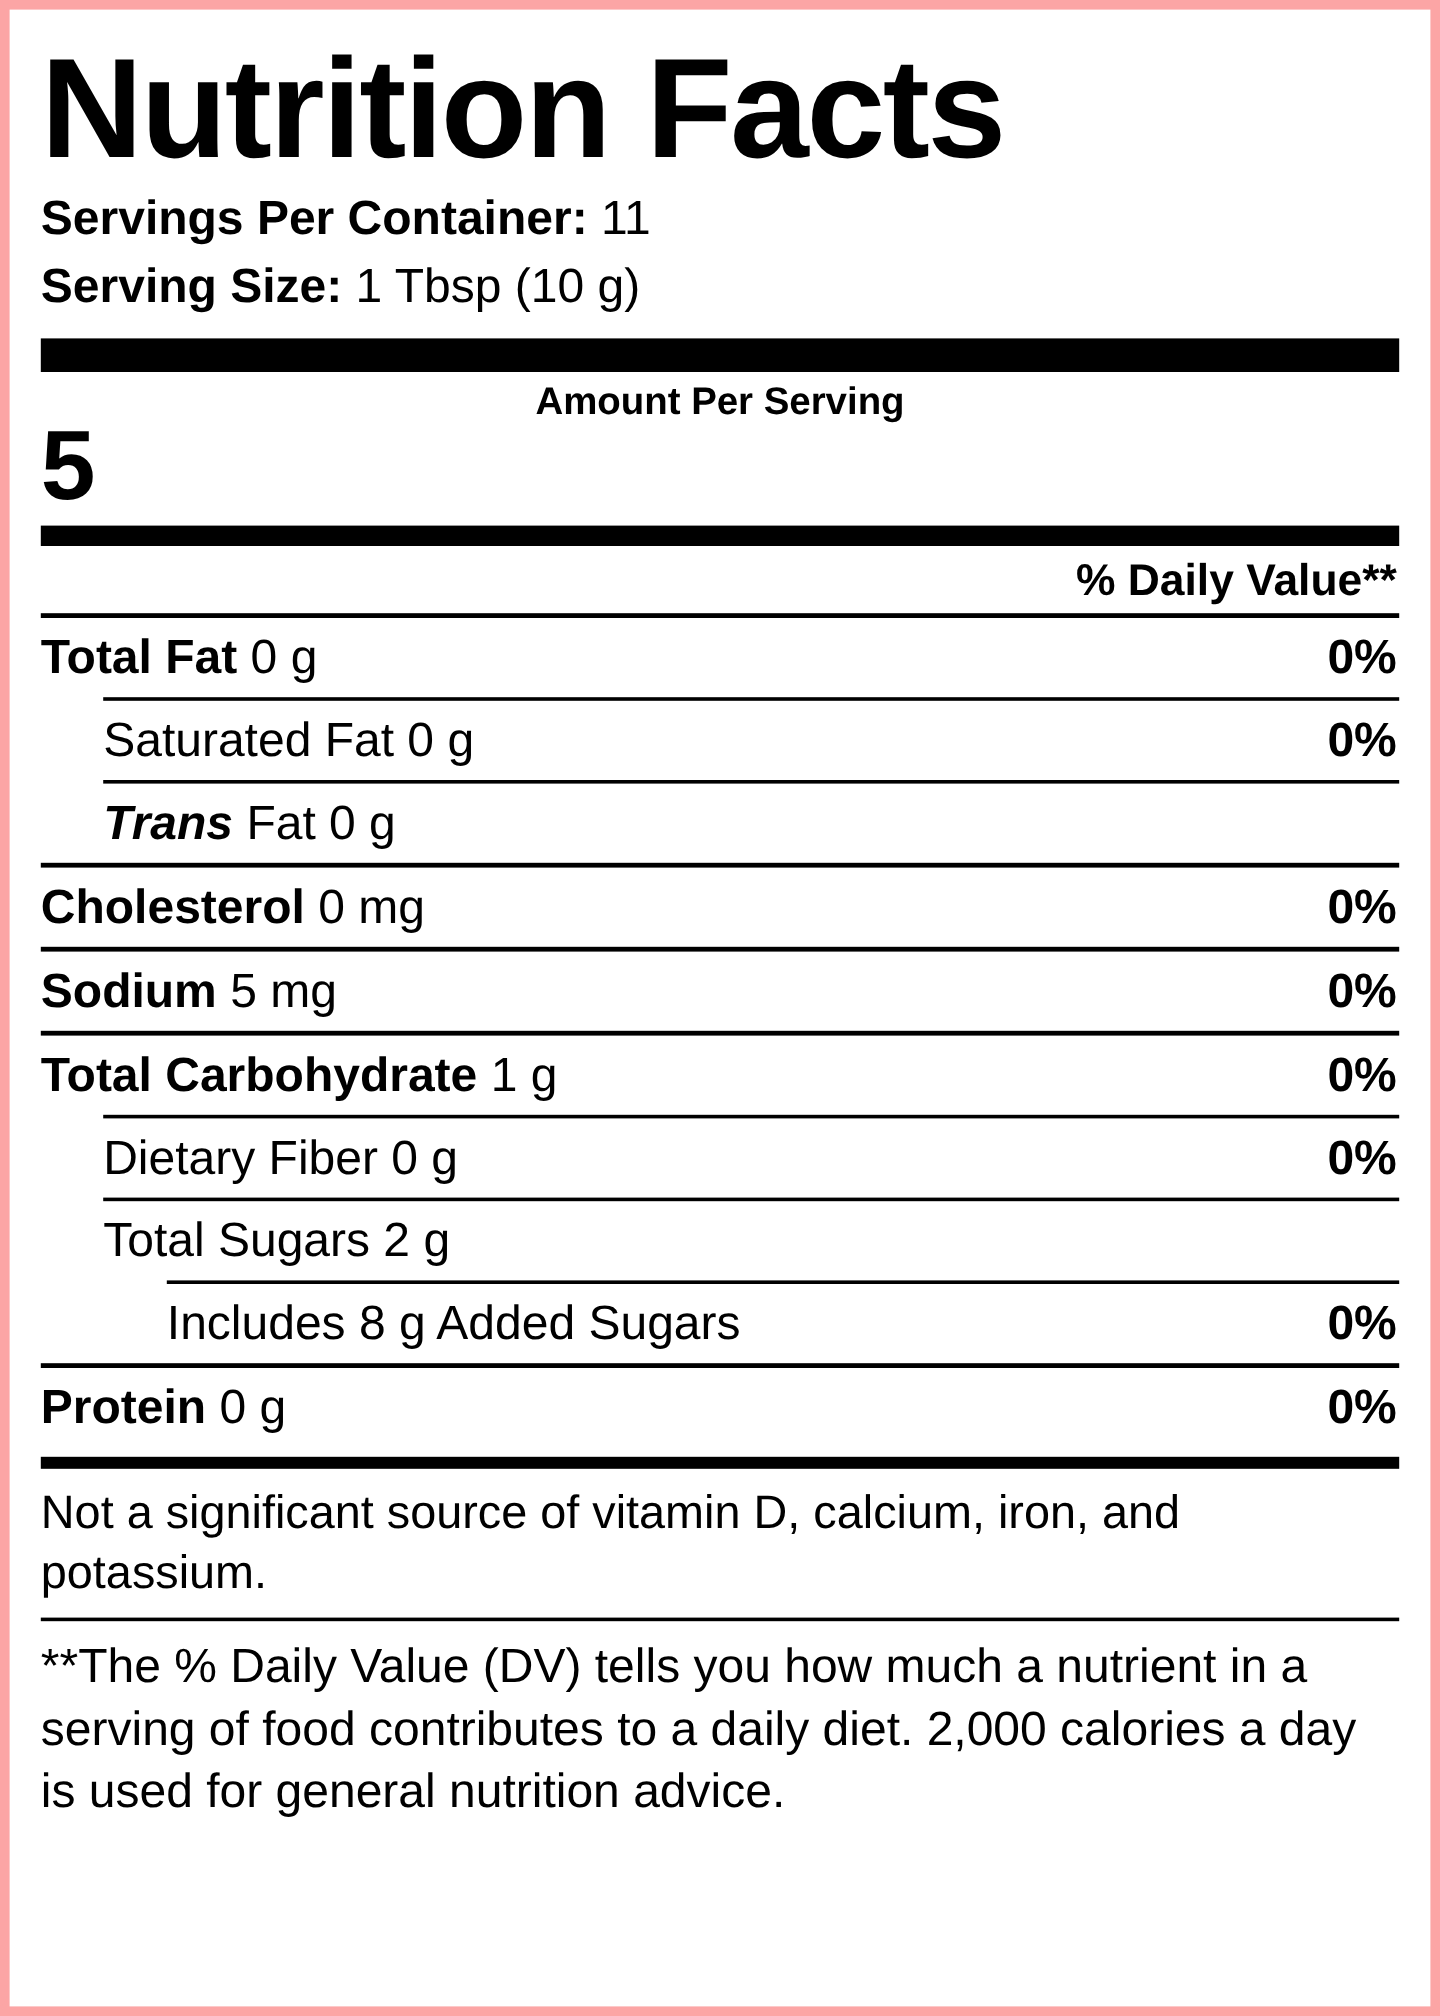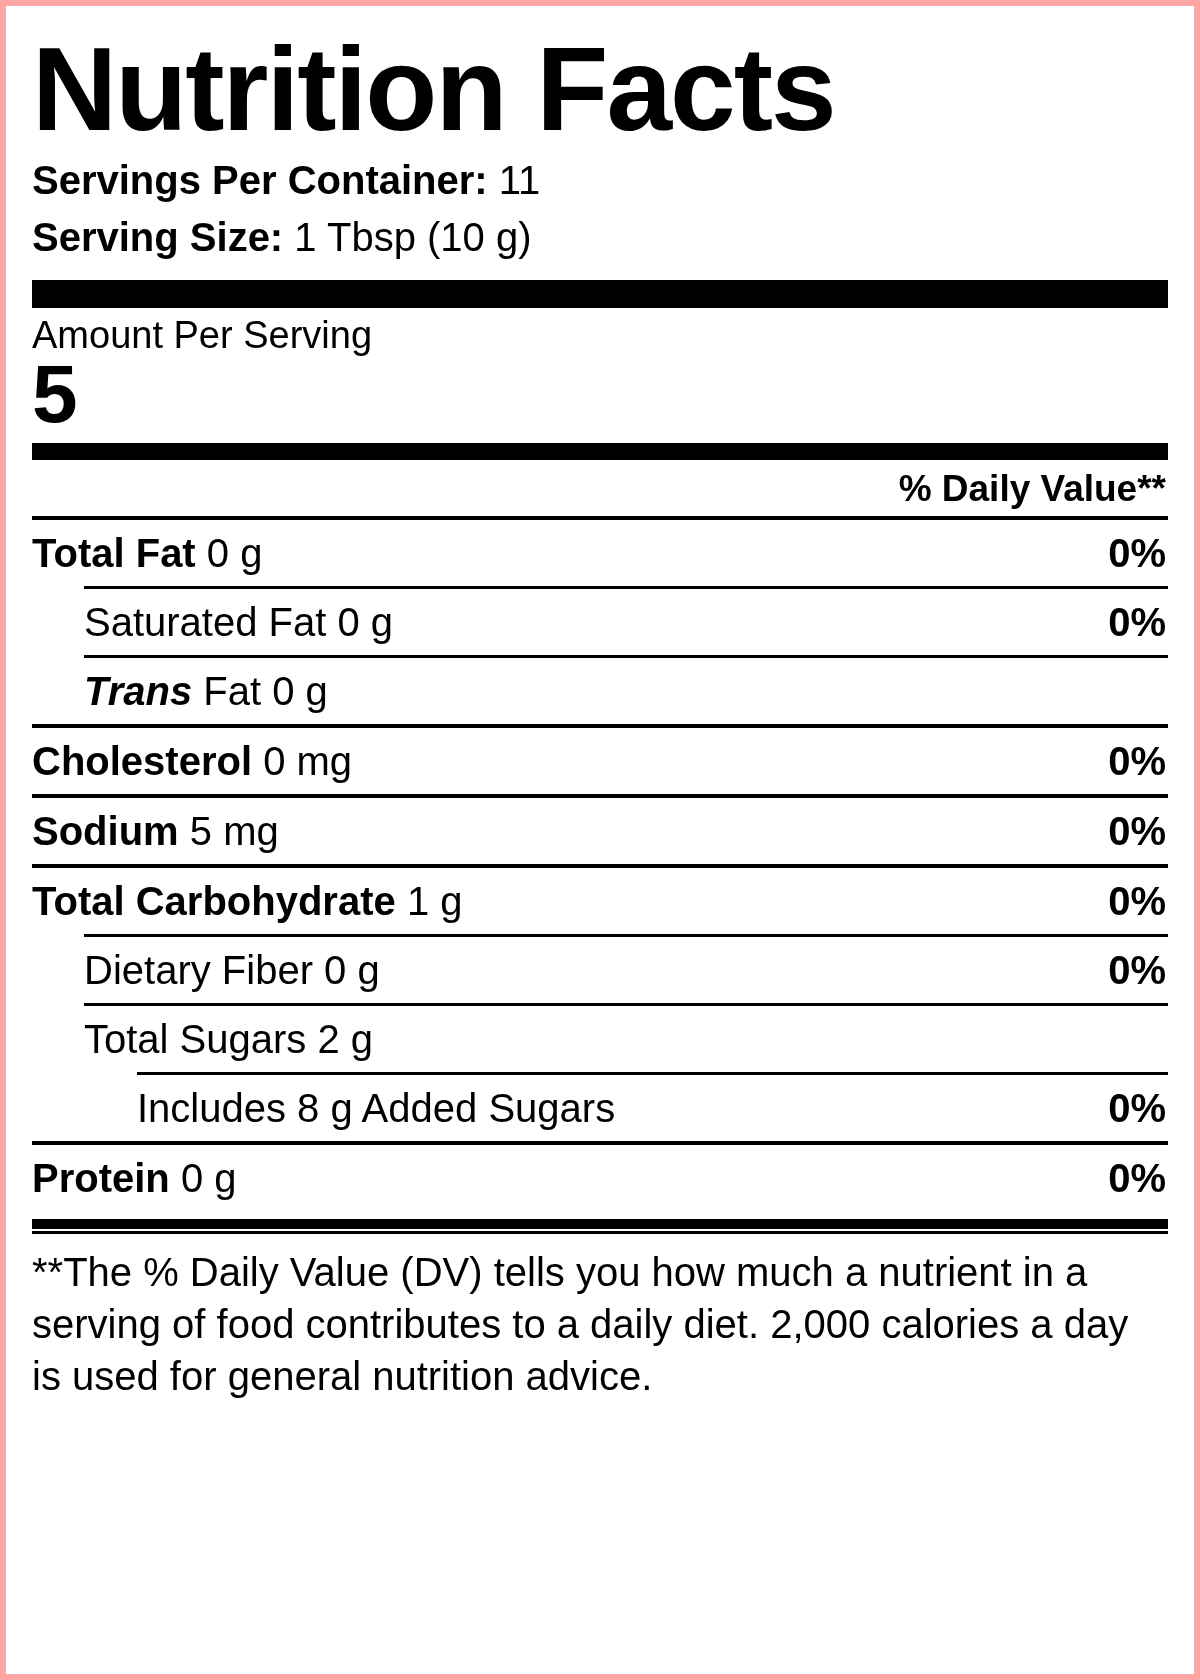--- a/index.html
+++ b/index.html
@@ -18,7 +18,7 @@
     box-sizing: border-box;
     width: 1200px;
     height: 1680px;
-    border: 6px solid #fca5a5;
+    border: 8px solid #fca5a5;
     padding: 18px 26px 10px 26px;
   }
   .title {

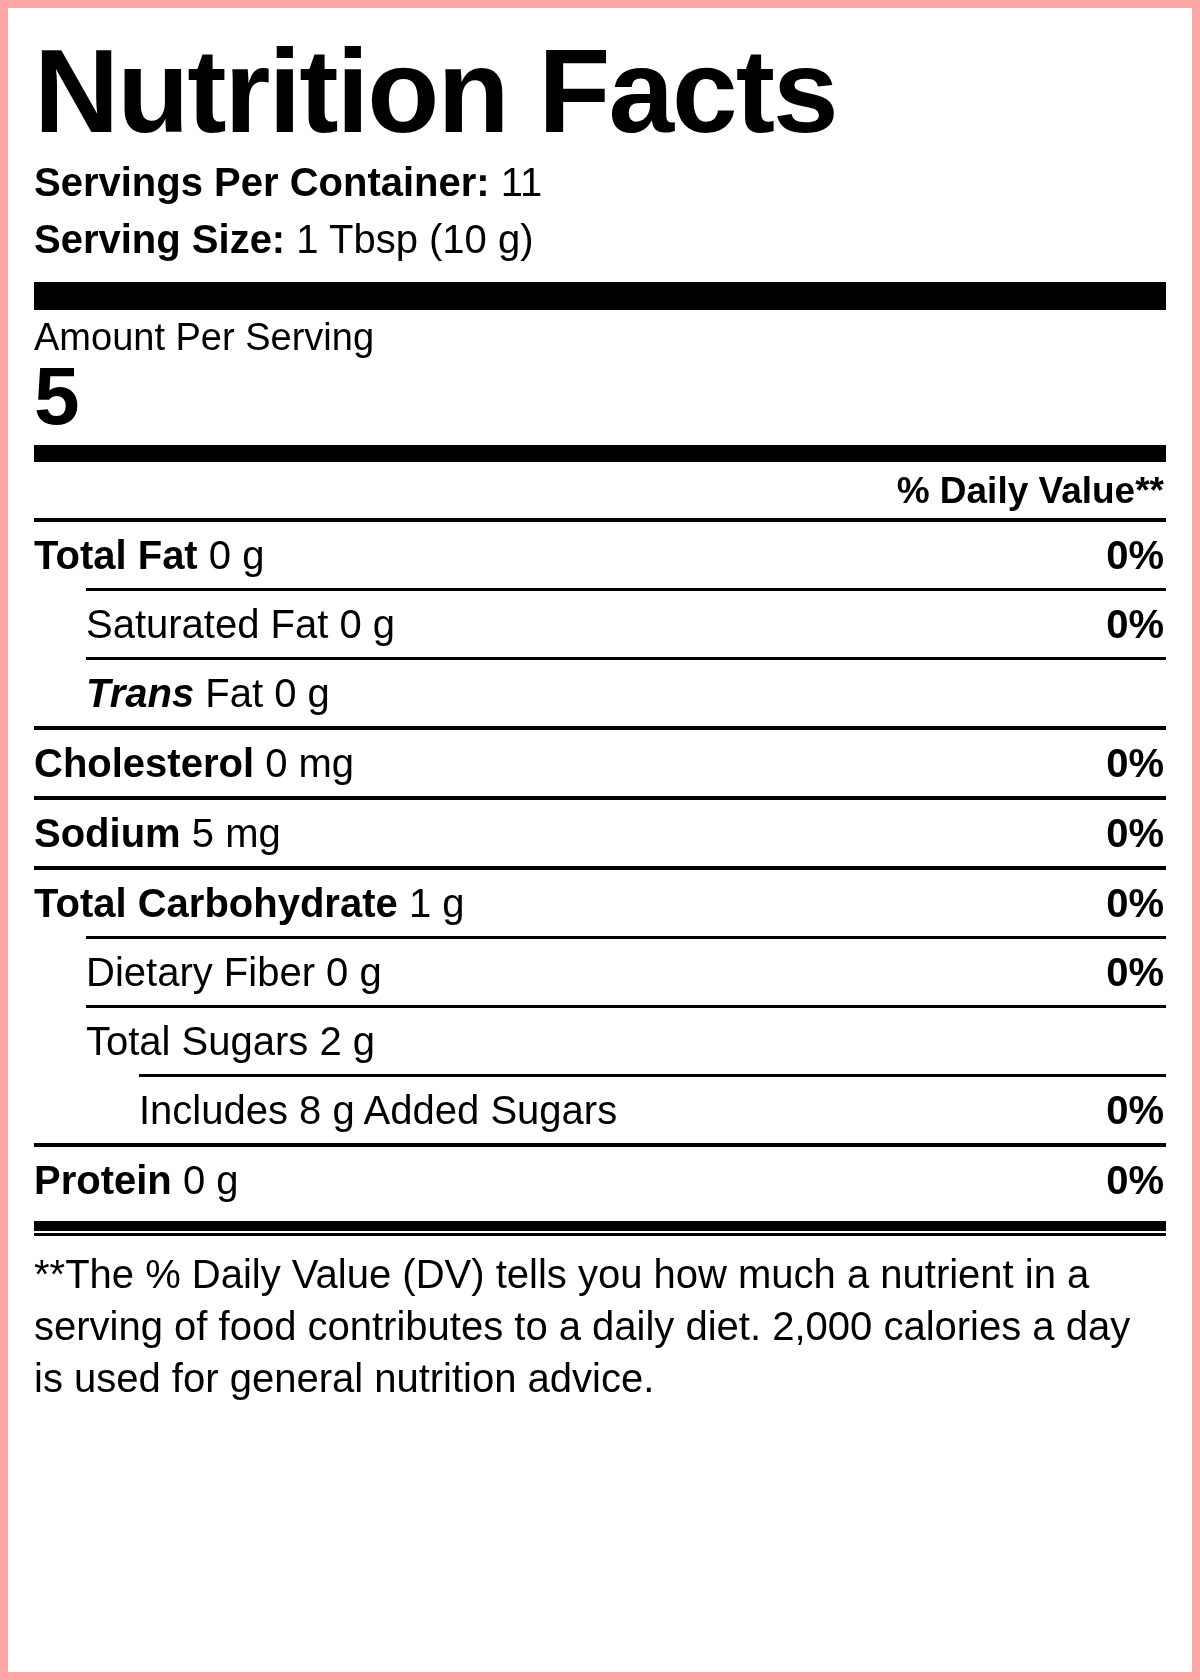--- a/index.html
+++ b/index.html
@@ -53,10 +53,11 @@
     margin: 8px 0 0 0;
   }
   .amount {
-    font-size: 38px;
-    font-weight: normal;
+    font-size: 32px;
+    font-weight: bold;
     line-height: 1.15;
     margin-top: 2px;
+    text-align: center;
   }
   .cal-row {
     display: flex;

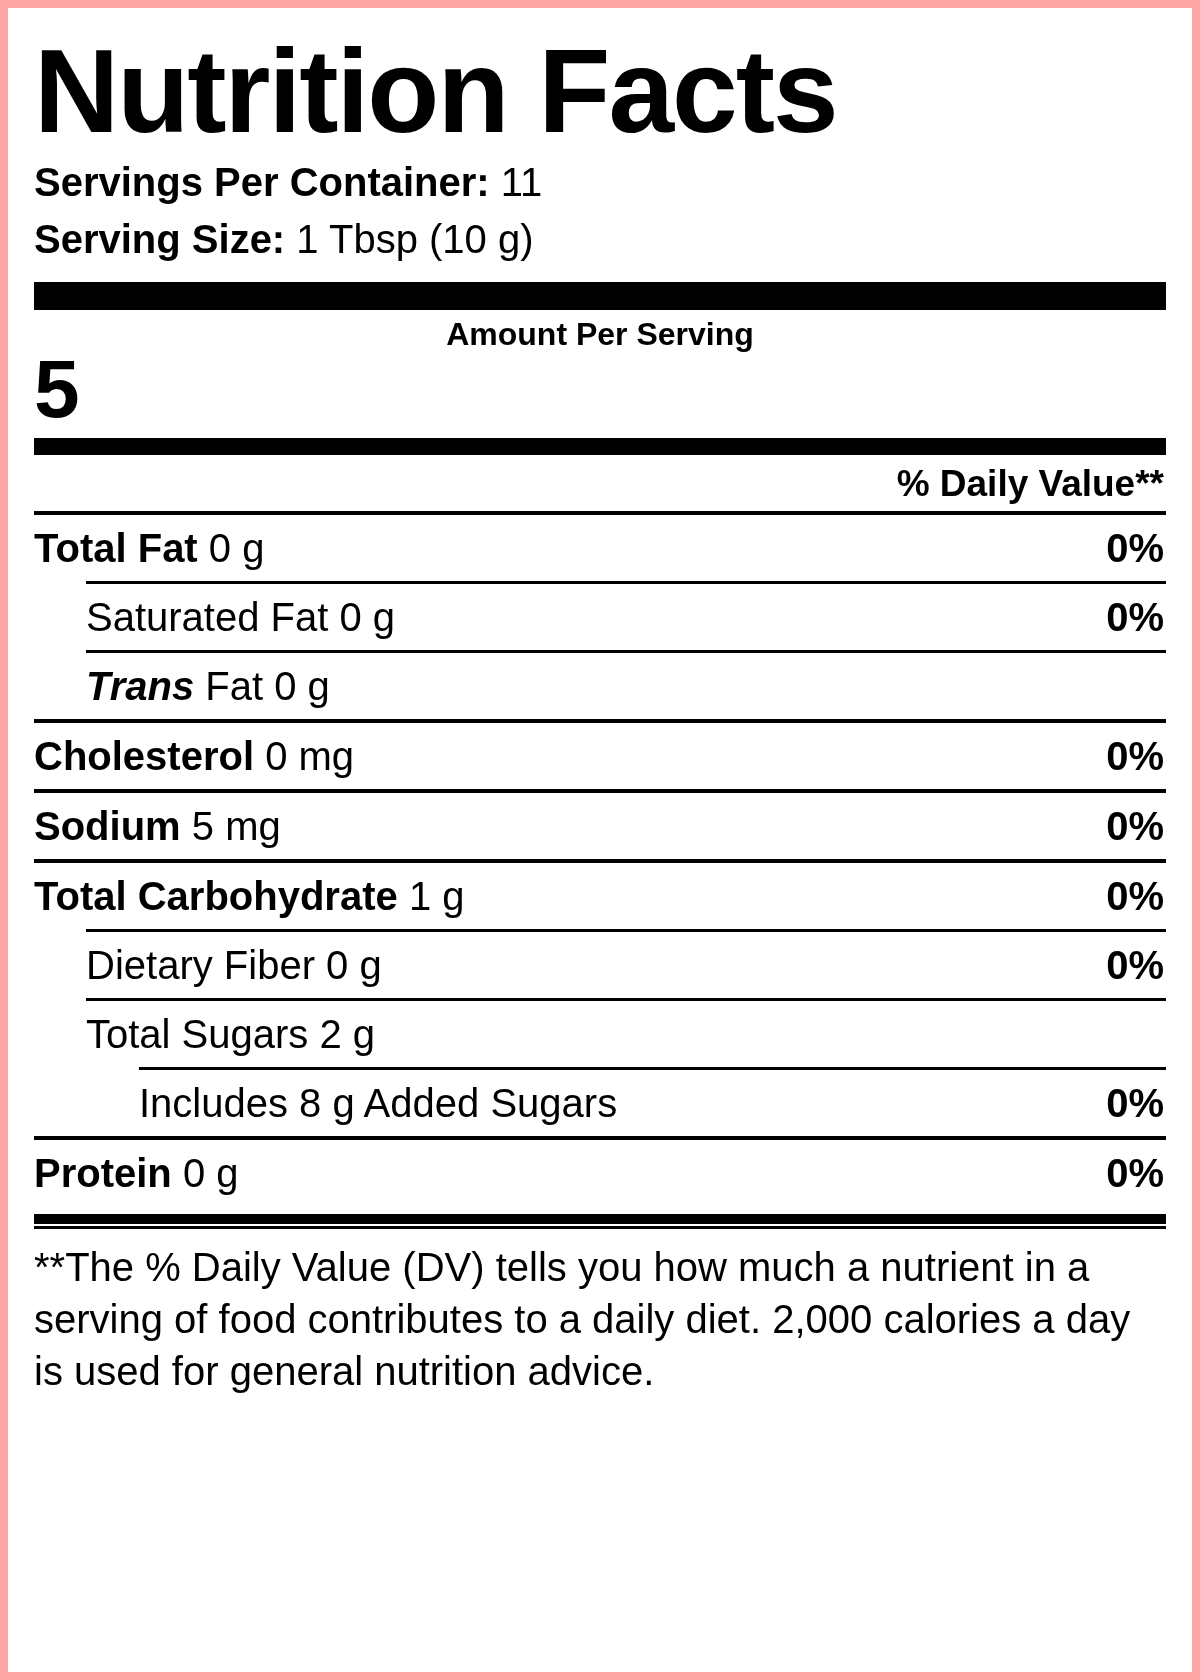--- a/index.html
+++ b/index.html
@@ -246,6 +246,7 @@
 
   <div class="bar-thin"></div>
 
+  <div class="footnote-main">Not a significant source of vitamin D, calcium, iron, and potassium.</div>
 
   <div class="thin-rule"></div>
 

